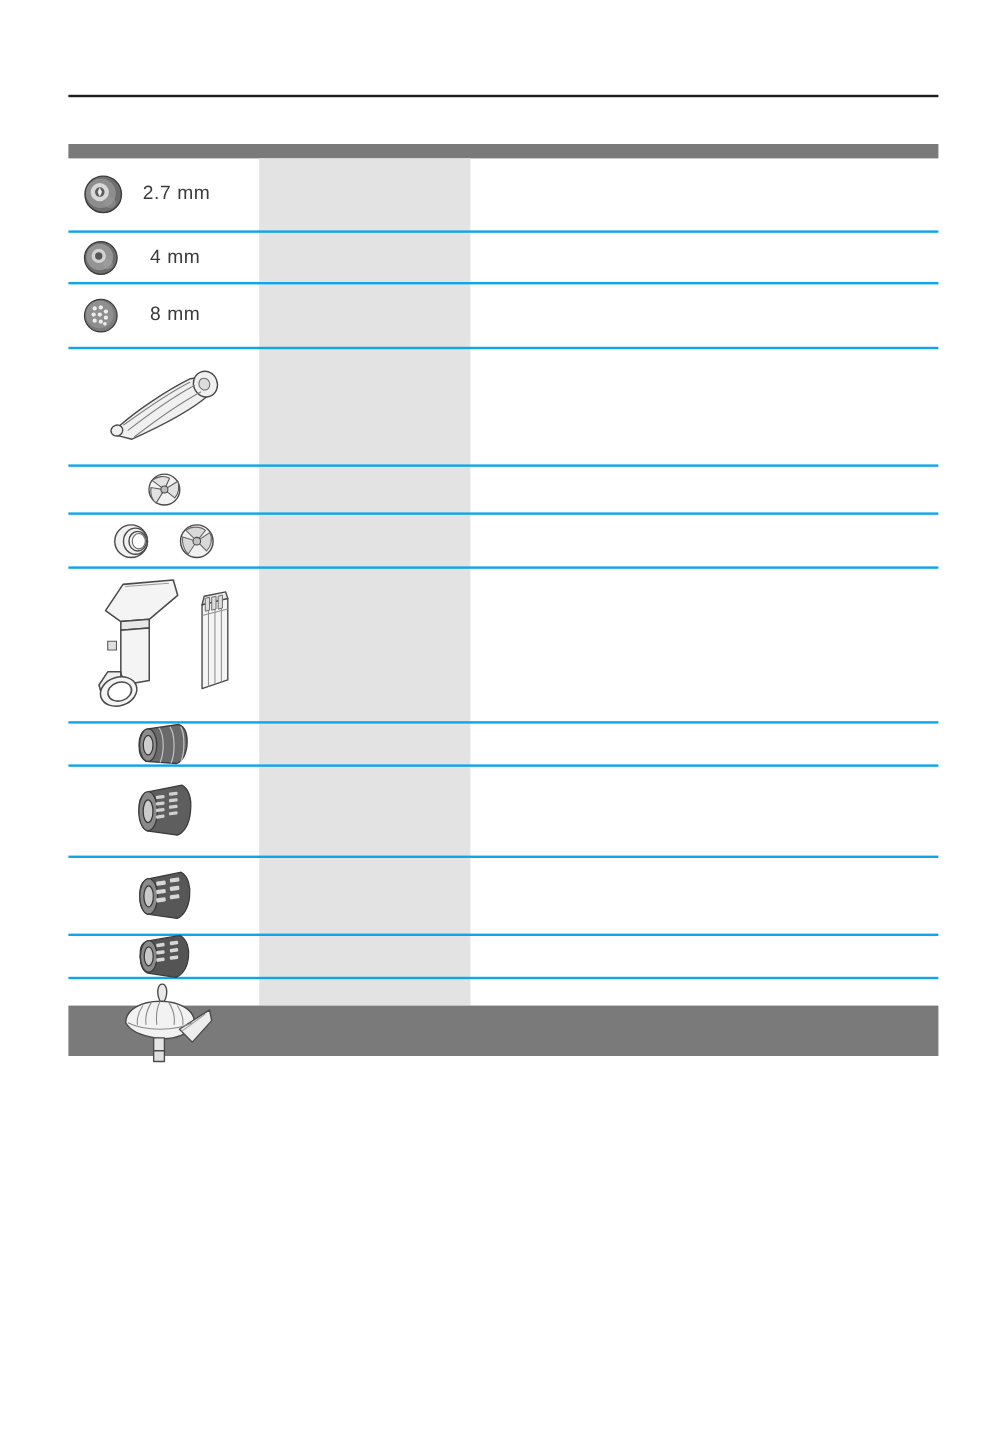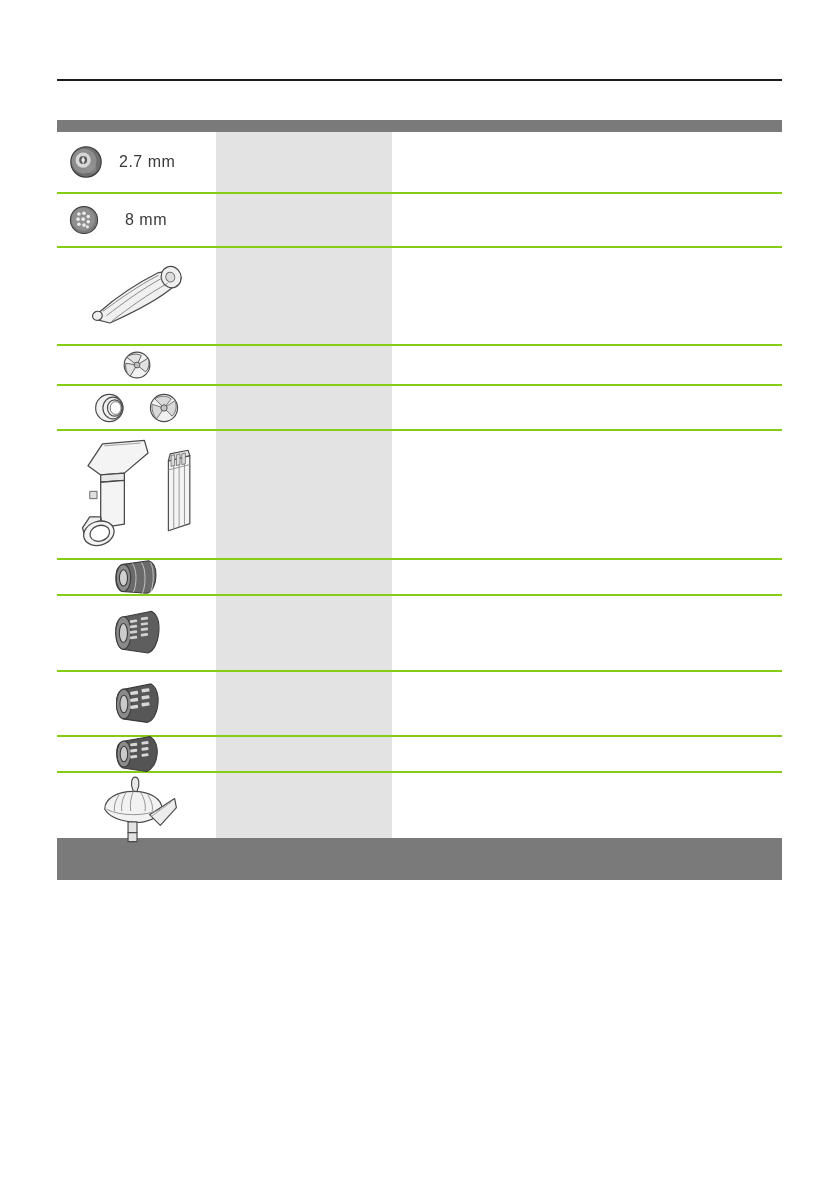--- a/index.html
+++ b/index.html
@@ -67,7 +67,7 @@
     position: relative;
     display: flex;
     box-sizing: border-box;
-    border-bottom: 2px solid #84cc16;
+    border-bottom: 2px solid #0ea5e9;
     width: 725px;
   }
   .row:last-child { border-bottom: none; }

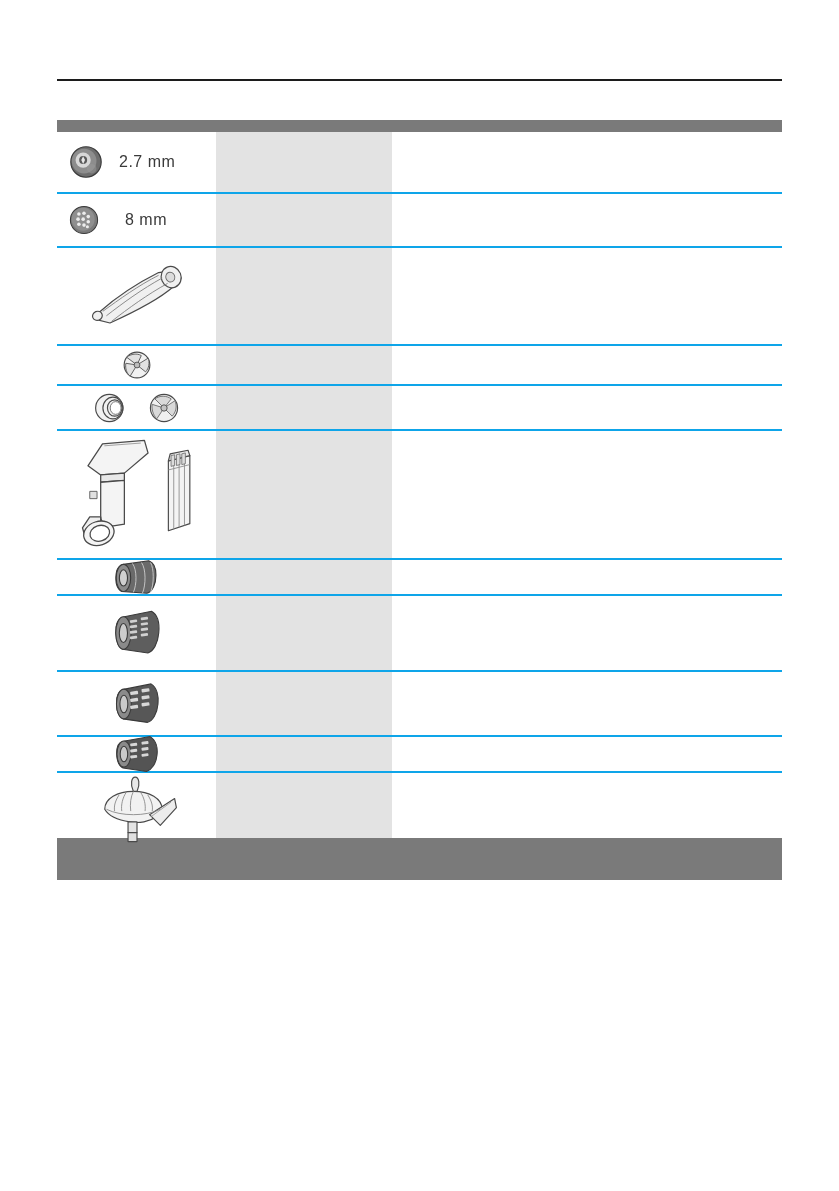--- a/index.html
+++ b/index.html
@@ -152,6 +152,24 @@
         <div class="cell-desc"></div>
       </div>
 
+      <div class="row" style="height:43px">
+        <div class="cell-img">
+          <div class="art-wrap">
+            <span>
+              <svg width="34" height="34" viewBox="0 0 40 40">
+                <ellipse cx="20" cy="20" rx="16" ry="16" fill="#6e6e6e" stroke="#3a3a3a" stroke-width="1.2"></ellipse>
+                <ellipse cx="19" cy="19" rx="13" ry="13" fill="#949494"></ellipse>
+                <ellipse cx="18" cy="18" rx="7" ry="7" fill="#d2d2d2"></ellipse>
+                <ellipse cx="18" cy="18" rx="3.6" ry="3.6" fill="#555"></ellipse>
+                <ellipse cx="27" cy="26" rx="5" ry="5" fill="#a2a2a2" opacity="0.5"></ellipse>
+              </svg>
+            </span>
+            <span class="label" style="margin-left:18px">4 mm</span>
+          </div>
+        </div>
+        <div class="cell-mid"></div>
+        <div class="cell-desc"></div>
+      </div>
 
       <div class="row" style="height:54px">
         <div class="cell-img">

